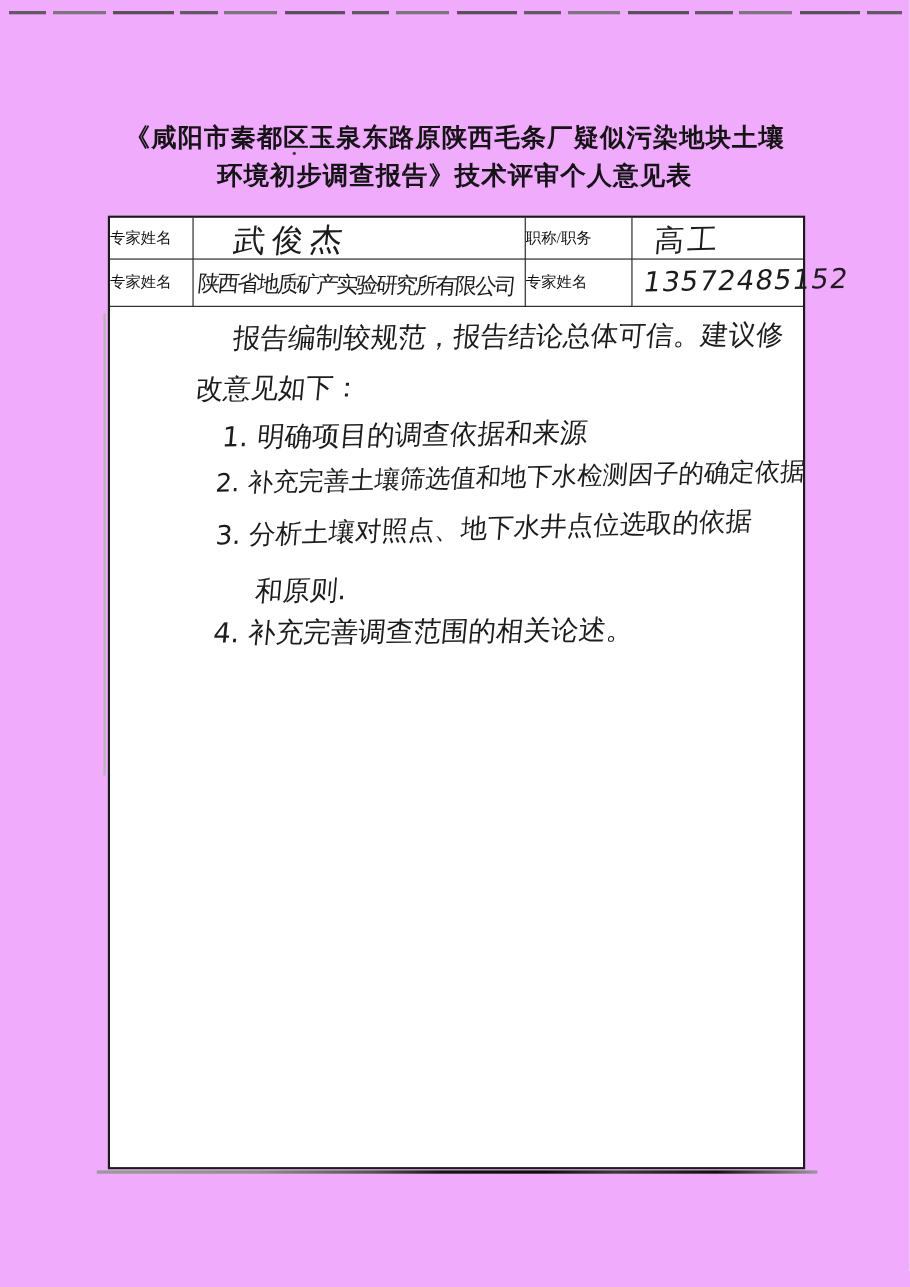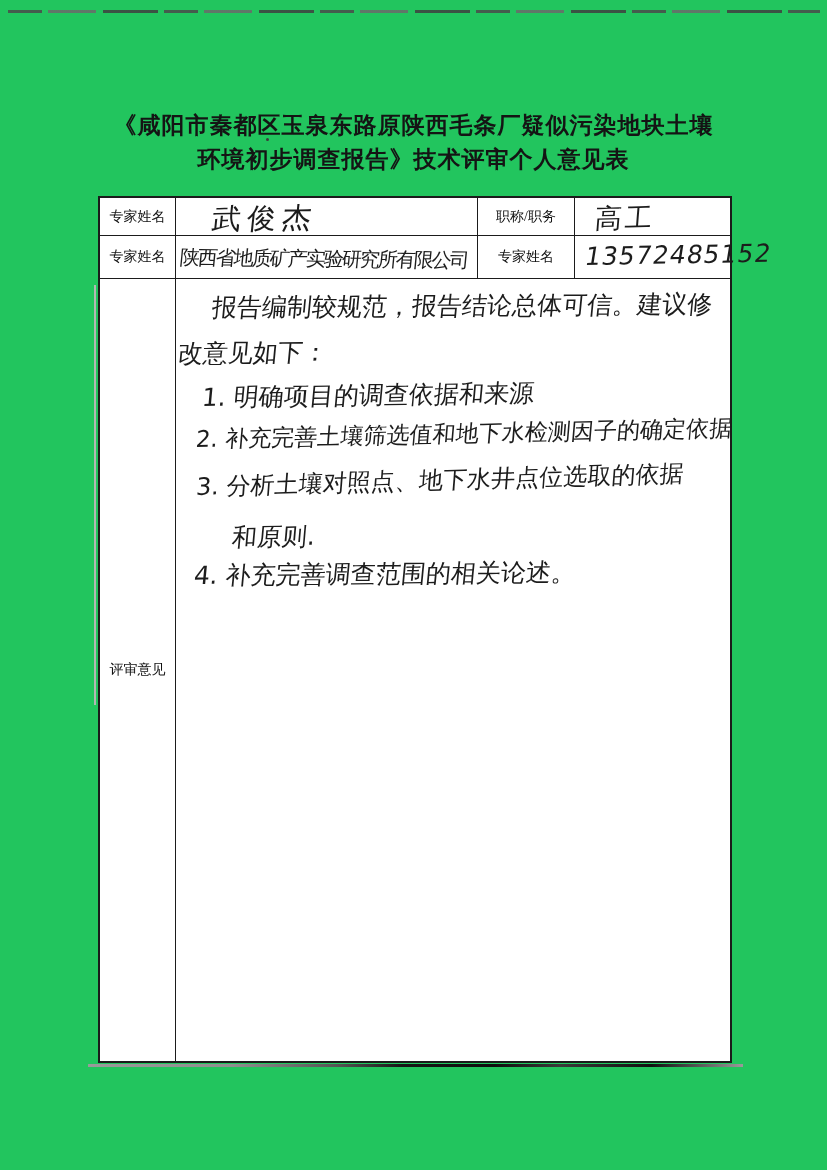--- a/index.html
+++ b/index.html
@@ -8,7 +8,7 @@
     width: 827px;
     height: 1170px;
     margin: 0 auto;
-    background: #22c55e;
+    background: #f0abfc;
     overflow: hidden;
     font-family: "Liberation Serif", serif;
     color: #141414;

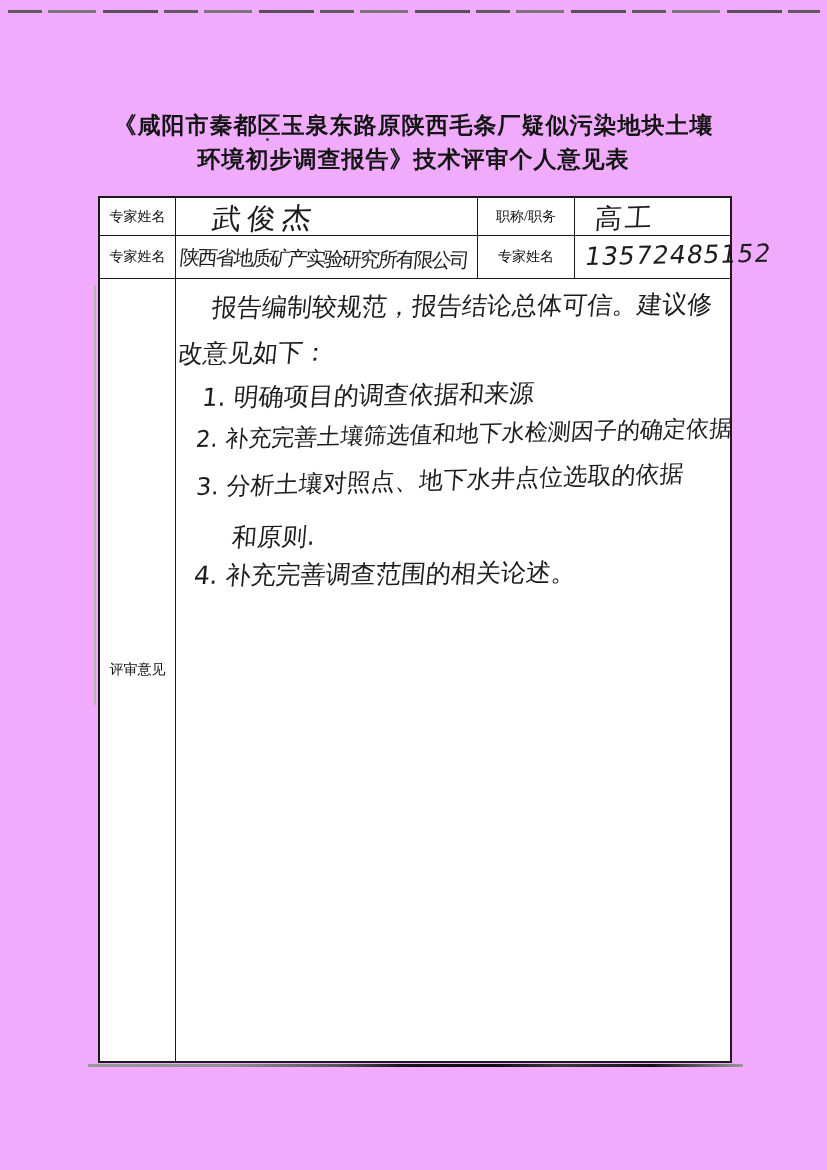--- a/index.html
+++ b/index.html
@@ -88,7 +88,7 @@
   .cell-label {
     display: flex;
     align-items: center;
-    justify-content: center;
+    justify-content: flex-start;
     font-size: 14px;
     font-family: "Liberation Serif", serif;
     color: #111;

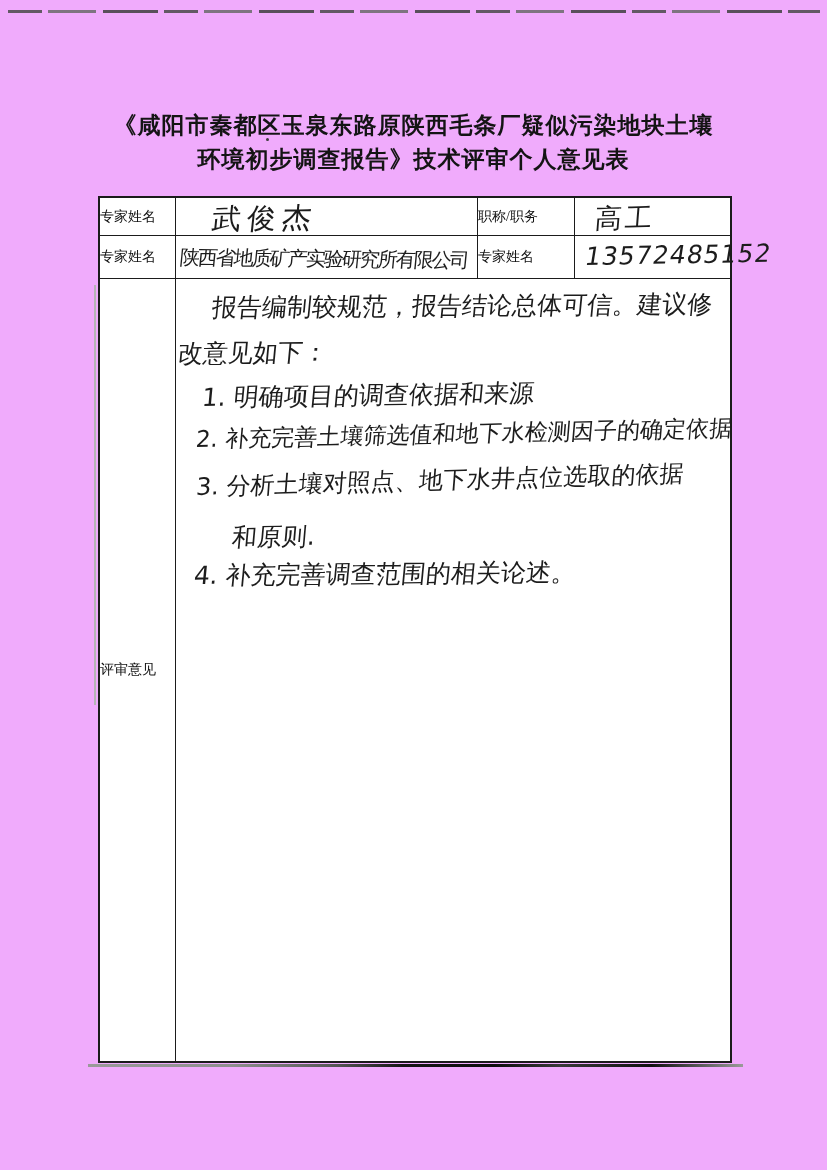--- a/index.html
+++ b/index.html
@@ -172,9 +172,6 @@
       <span class="hw hw-phone">13572485152</span>
     </div>
 
-    <div class="cell cell-label no-bottom">
-      <span>评审意见</span>
-    </div>
     <div class="cell no-right no-bottom review-body" style="grid-column: 2 / 5;">
       <span class="hw hw-line l0">报告编制较规范，报告结论总体可信。建议修</span>
       <span class="hw hw-line l1">改意见如下：</span>

